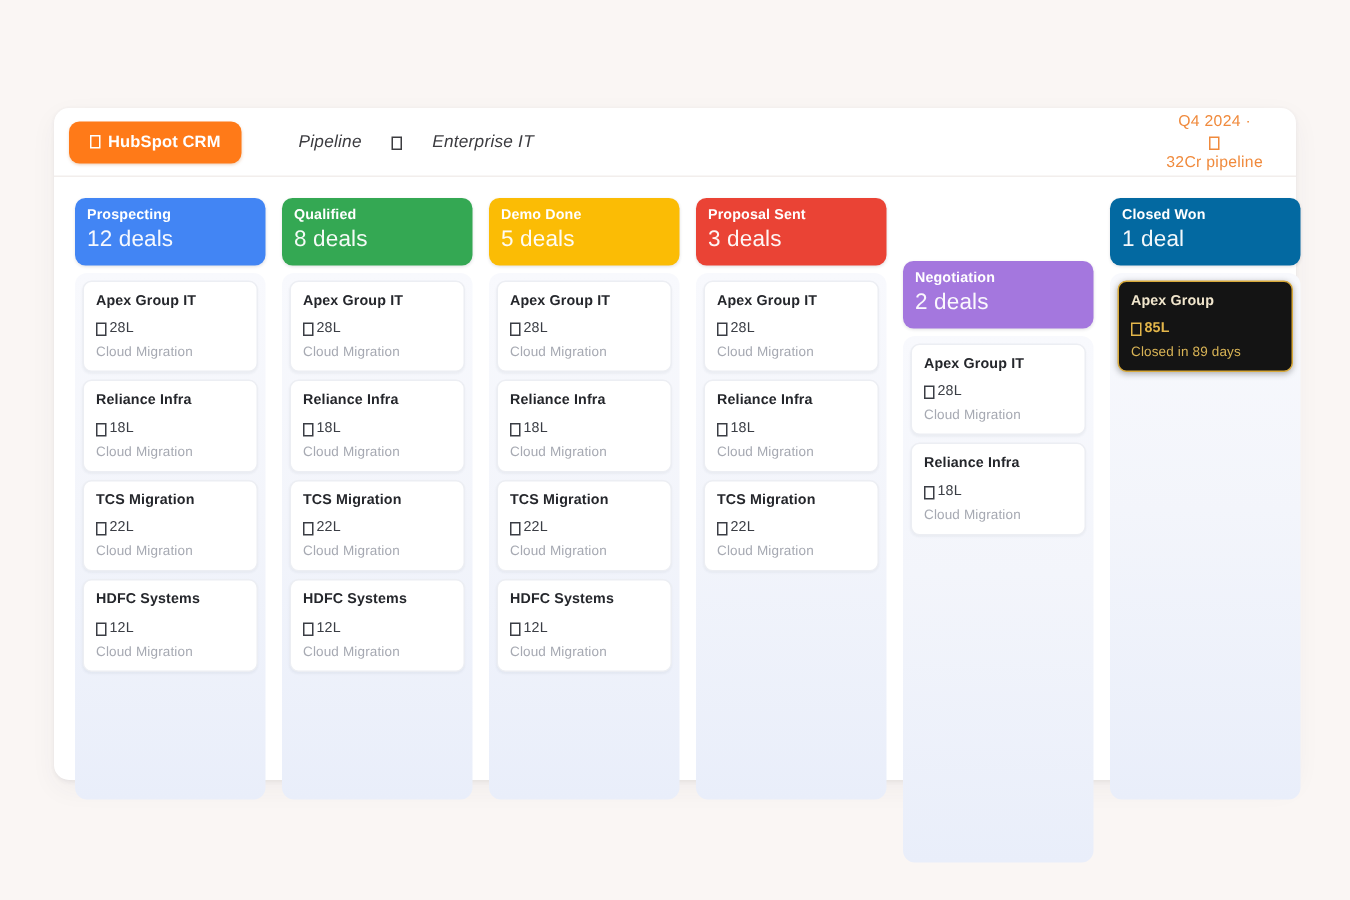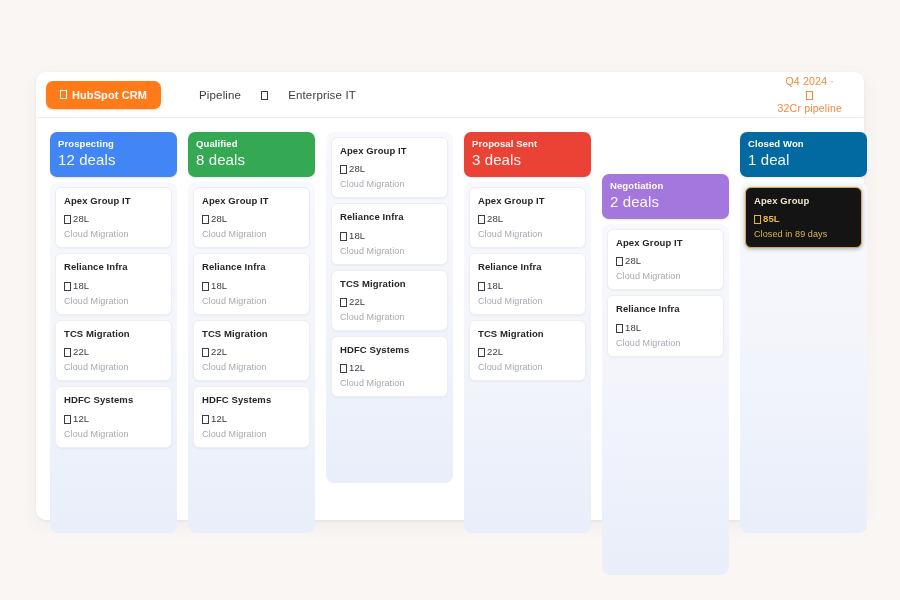--- a/index.html
+++ b/index.html
@@ -66,6 +66,7 @@
     display: flex;
     align-items: center;
     gap: 20px;
+    font-style: italic;
   }
   .tofu {
     display: inline-block;

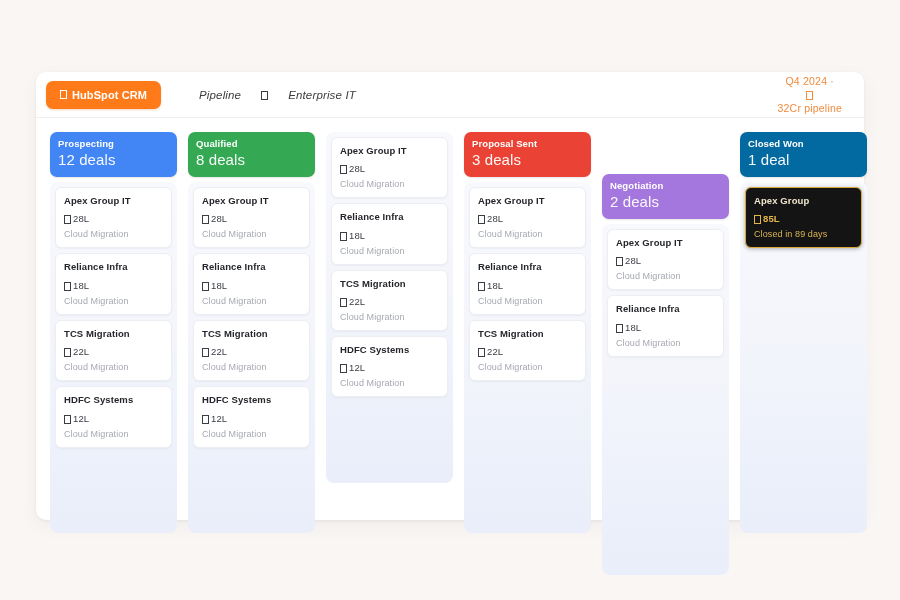--- a/index.html
+++ b/index.html
@@ -281,6 +281,10 @@
         </div>
       </div>
       <div class="column">
+        <div class="col-header" style="background: rgb(251, 188, 5);">
+          <div class="col-stage">Demo Done</div>
+          <div class="col-count">5 deals</div>
+        </div>
         <div class="col-body">
           <div class="deal-card">
             <div class="deal-name">Apex Group IT</div>

